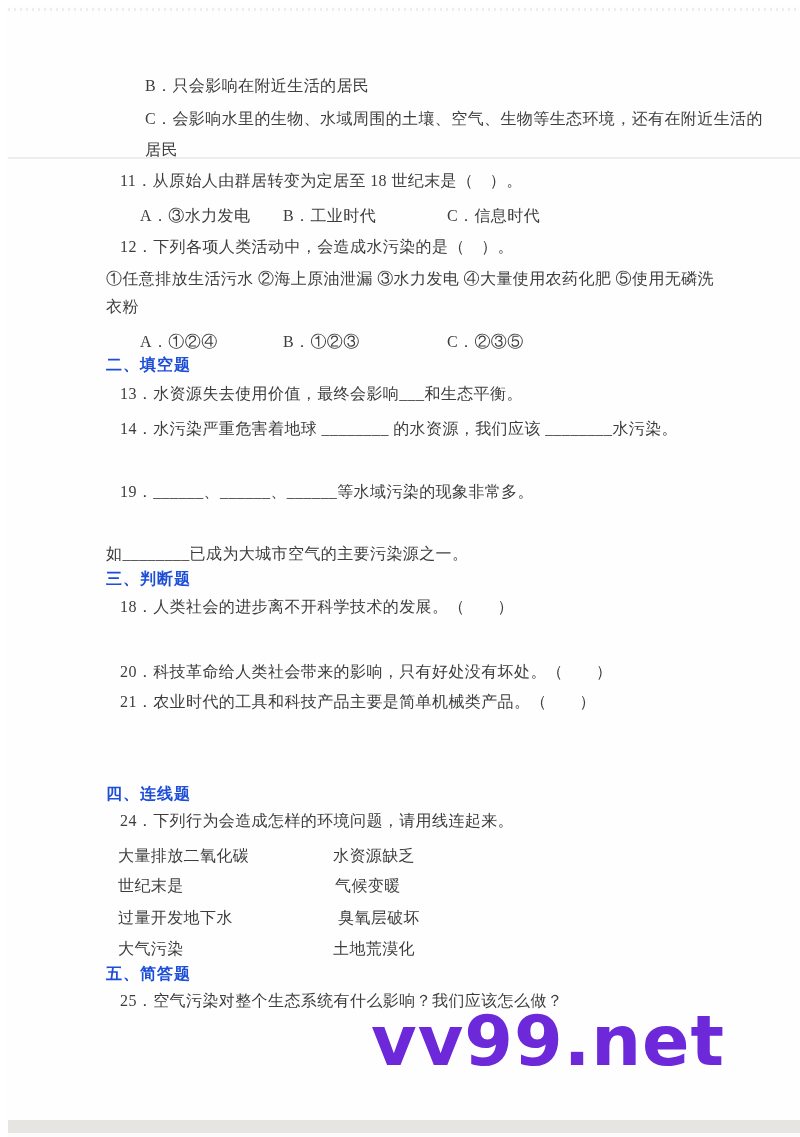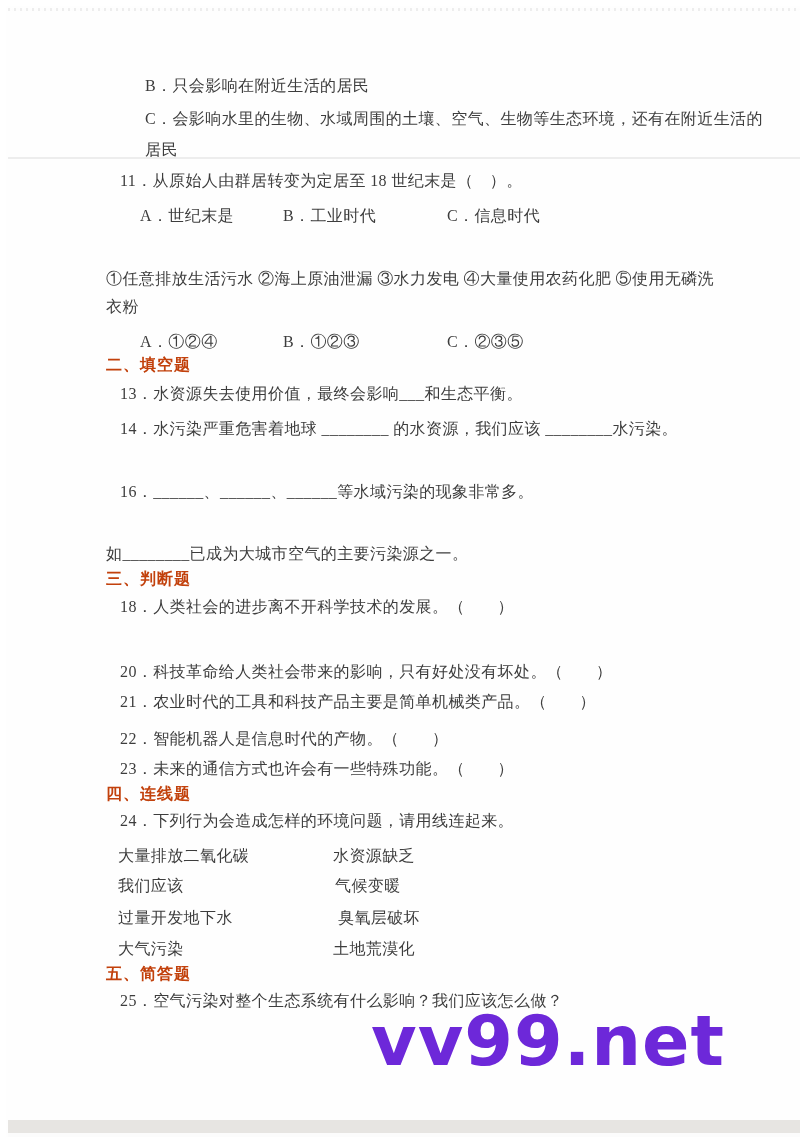--- a/index.html
+++ b/index.html
@@ -92,7 +92,7 @@
 
   <div class="line q" style="top:164px">11．从原始人由群居转变为定居至 18 世纪末是（　）。</div>
   <div class="line" style="top:197px; left:0; width:800px">
-    <span class="abs-span" style="left:130px">A．世纪末是</span>
+    <span class="abs-span" style="left:130px">A．③水力发电</span>
     <span class="abs-span" style="left:273px">B．工业时代</span>
     <span class="abs-span" style="left:437px">C．信息时代</span>
   </div>

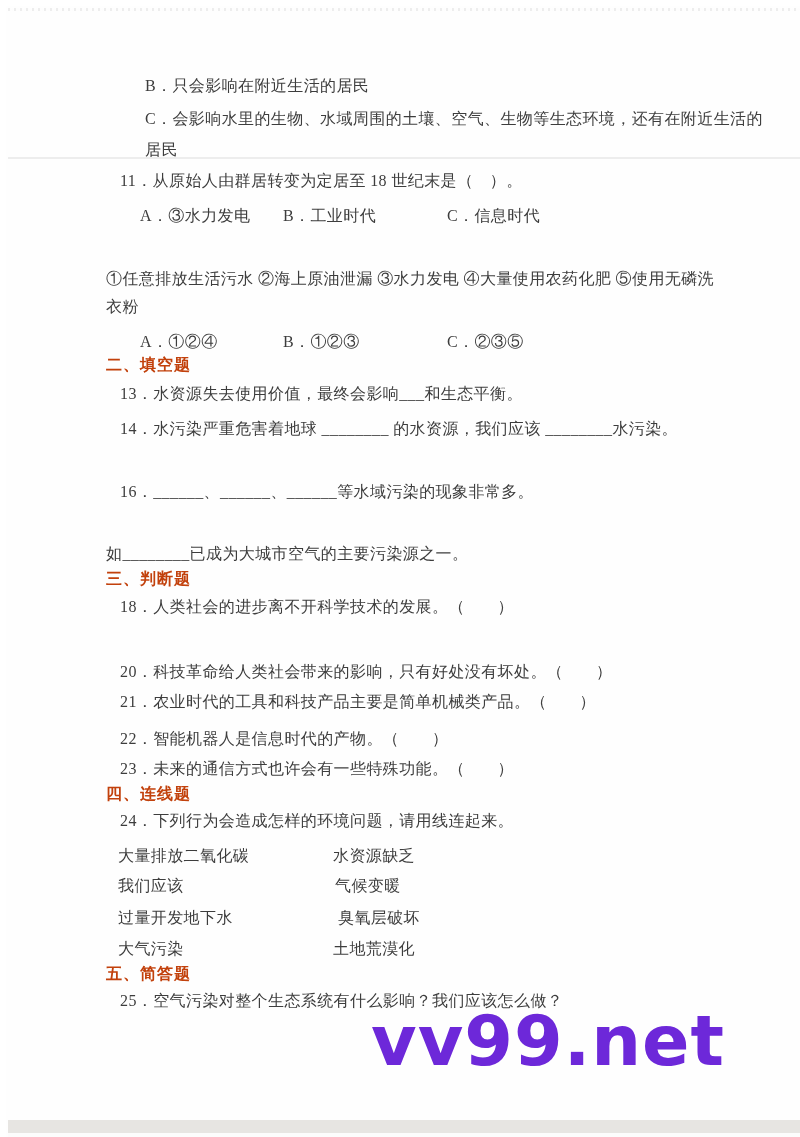--- a/index.html
+++ b/index.html
@@ -97,6 +97,7 @@
     <span class="abs-span" style="left:437px">C．信息时代</span>
   </div>
 
+  <div class="line q" style="top:230px">12．下列各项人类活动中，会造成水污染的是（　）。</div>
   <div class="line cont" style="top:262px">①任意排放生活污水 ②海上原油泄漏 ③水力发电 ④大量使用农药化肥 ⑤使用无磷洗</div>
   <div class="line cont" style="top:290px">衣粉</div>
   <div class="line" style="top:323px; left:0; width:800px">

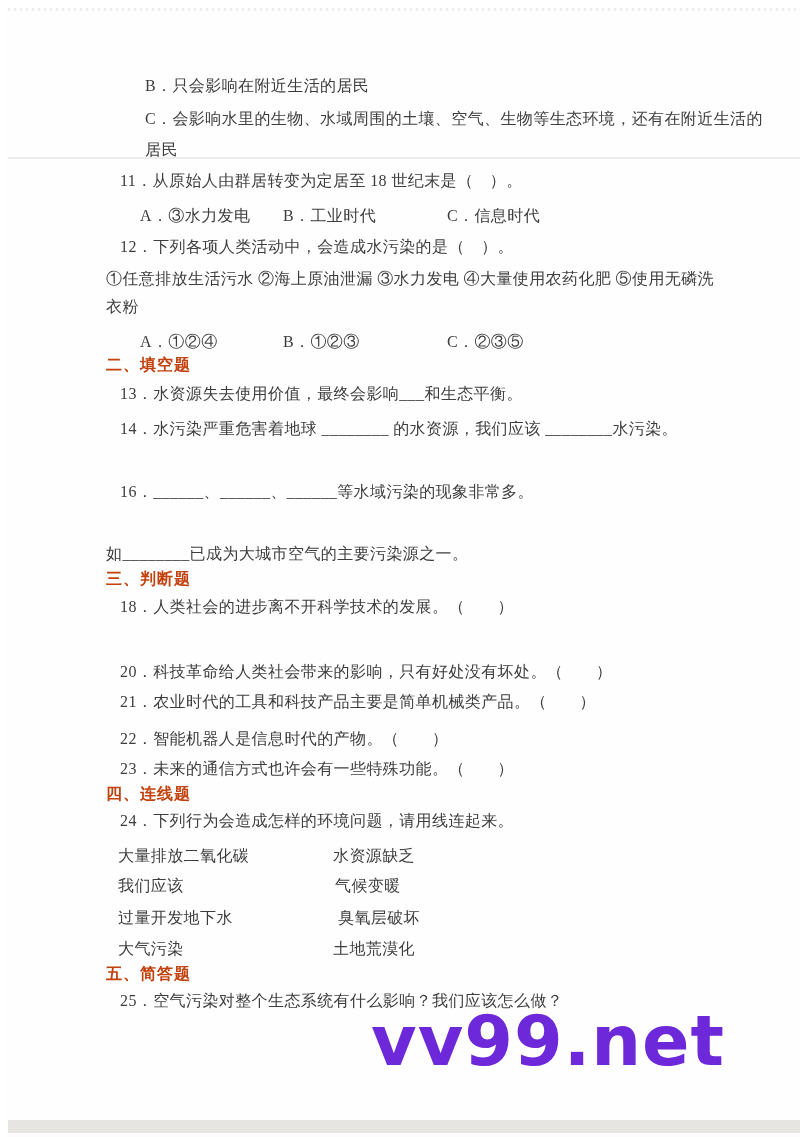--- a/index.html
+++ b/index.html
@@ -30,7 +30,7 @@
     left: 98px;
     font-family: "Liberation Sans", "DejaVu Sans", sans-serif;
     font-weight: bold;
-    color: #c2410c;
+    color: #1d4ed8;
     letter-spacing: 1px;
   }
   .abs-span { position: absolute; }

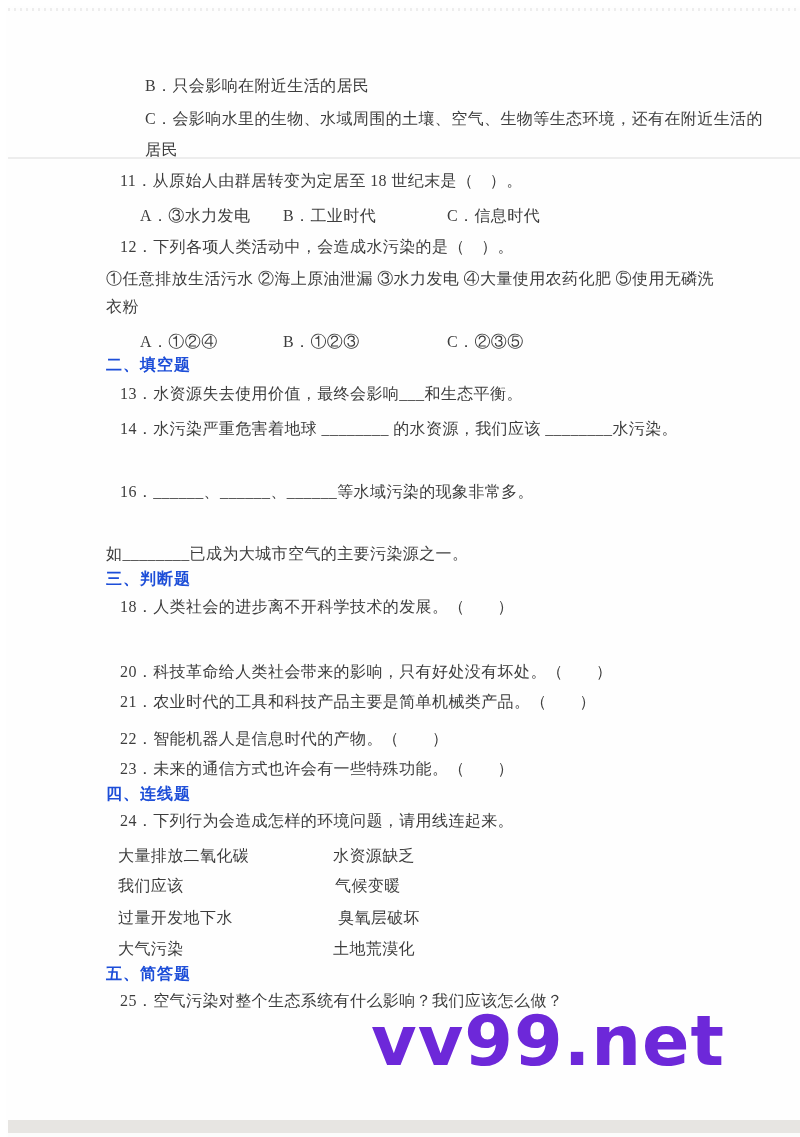--- a/index.html
+++ b/index.html
@@ -109,7 +109,7 @@
   <div class="line heading" style="top:348px">二、填空题</div>
   <div class="line q" style="top:377px">13．水资源失去使用价值，最终会影响___和生态平衡。</div>
   <div class="line q" style="top:412px">14．水污染严重危害着地球 ________ 的水资源，我们应该 ________水污染。</div>
-  <div class="line q" style="top:475px">16．______、______、______等水域污染的现象非常多。</div>
+  <div class="line q" style="top:475px">19．______、______、______等水域污染的现象非常多。</div>
   <div class="line cont" style="top:537px">如________已成为大城市空气的主要污染源之一。</div>
 
   <div class="line heading" style="top:562px">三、判断题</div>

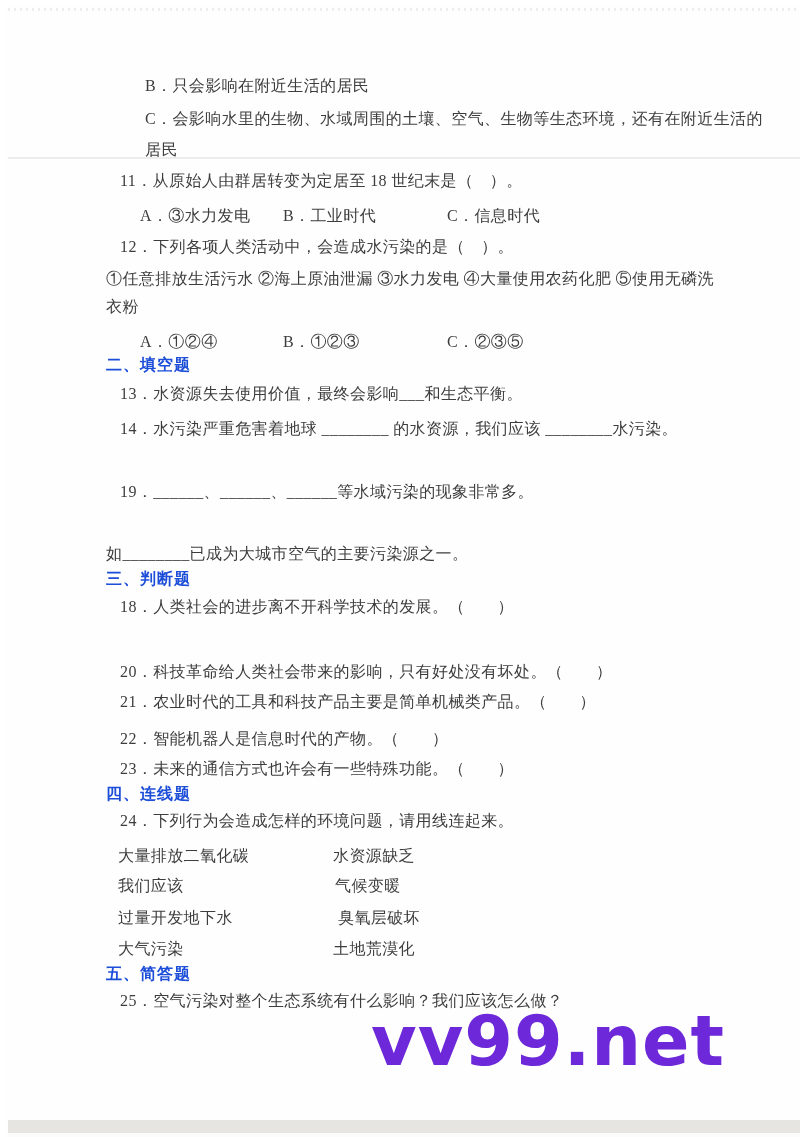--- a/index.html
+++ b/index.html
@@ -116,7 +116,6 @@
   <div class="line q" style="top:590px">18．人类社会的进步离不开科学技术的发展。（　　）</div>
   <div class="line q" style="top:655px">20．科技革命给人类社会带来的影响，只有好处没有坏处。（　　）</div>
   <div class="line q" style="top:685px">21．农业时代的工具和科技产品主要是简单机械类产品。（　　）</div>
-  <div class="line q" style="top:722px">22．智能机器人是信息时代的产物。（　　）</div>
   <div class="line q" style="top:752px">23．未来的通信方式也许会有一些特殊功能。（　　）</div>
 
   <div class="line heading" style="top:777px">四、连线题</div>

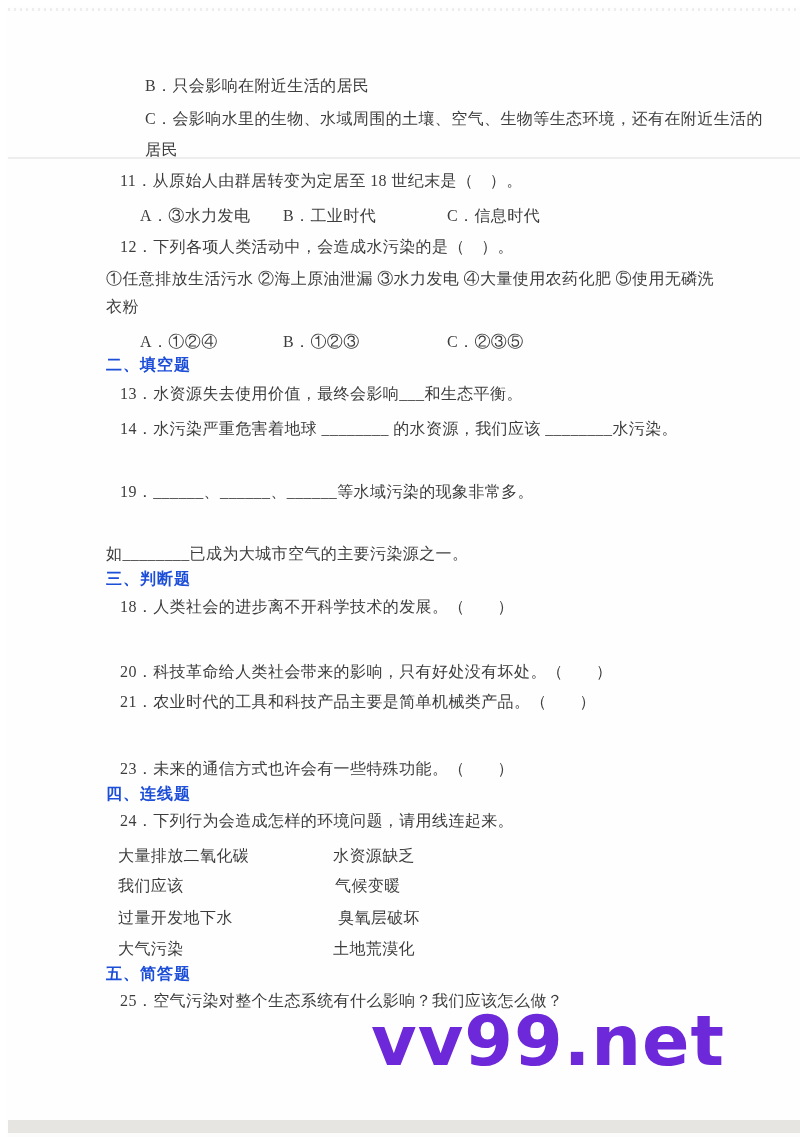--- a/index.html
+++ b/index.html
@@ -116,7 +116,6 @@
   <div class="line q" style="top:590px">18．人类社会的进步离不开科学技术的发展。（　　）</div>
   <div class="line q" style="top:655px">20．科技革命给人类社会带来的影响，只有好处没有坏处。（　　）</div>
   <div class="line q" style="top:685px">21．农业时代的工具和科技产品主要是简单机械类产品。（　　）</div>
-  <div class="line q" style="top:752px">23．未来的通信方式也许会有一些特殊功能。（　　）</div>
 
   <div class="line heading" style="top:777px">四、连线题</div>
   <div class="line q" style="top:804px">24．下列行为会造成怎样的环境问题，请用线连起来。</div>

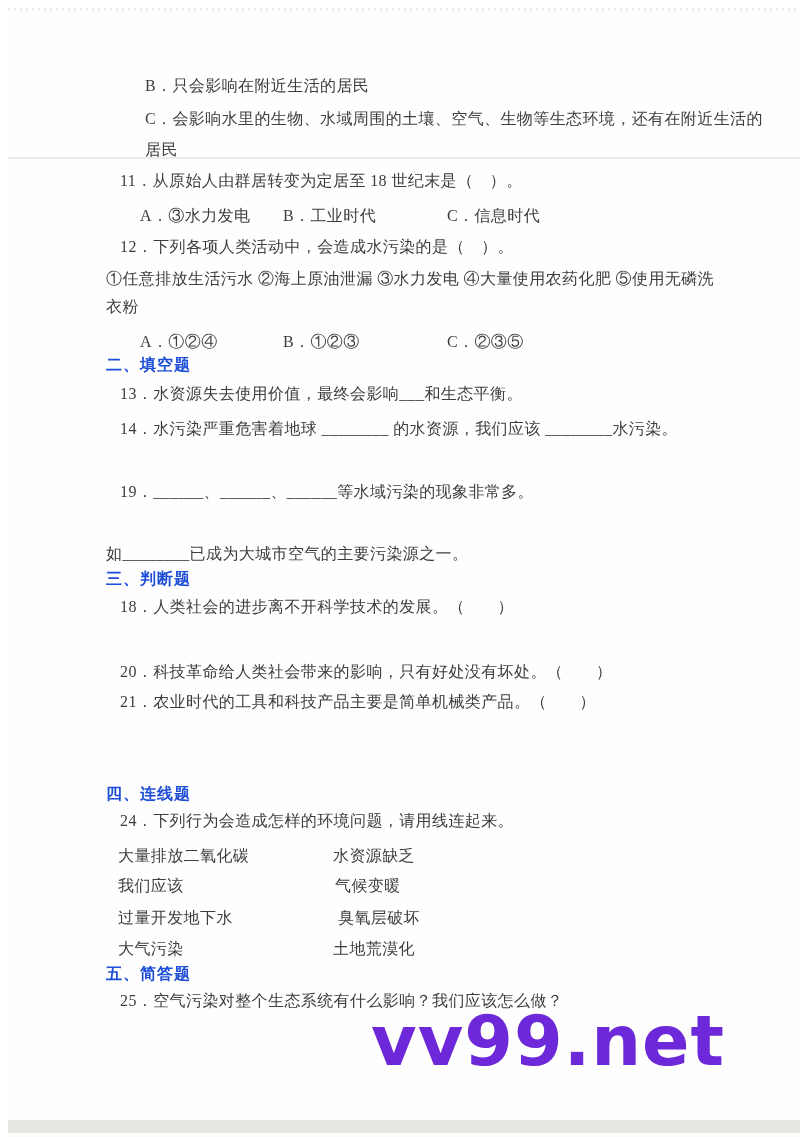--- a/index.html
+++ b/index.html
@@ -125,7 +125,7 @@
     <span class="abs-span" style="left:323px">水资源缺乏</span>
   </div>
   <div class="line" style="top:867px; left:0; width:800px">
-    <span class="abs-span" style="left:108px">我们应该</span>
+    <span class="abs-span" style="left:108px">世纪末是</span>
     <span class="abs-span" style="left:325px">气候变暖</span>
   </div>
   <div class="line" style="top:899px; left:0; width:800px">

